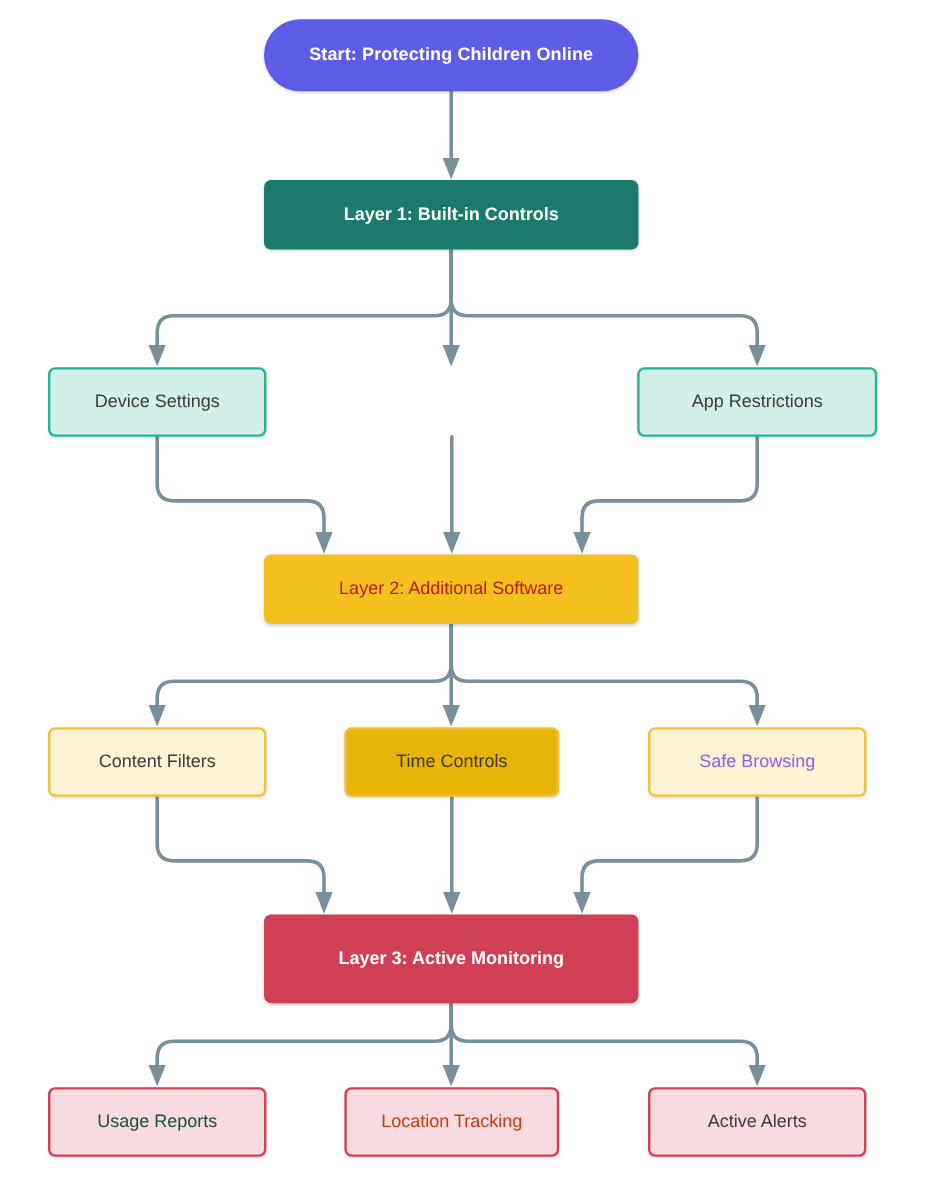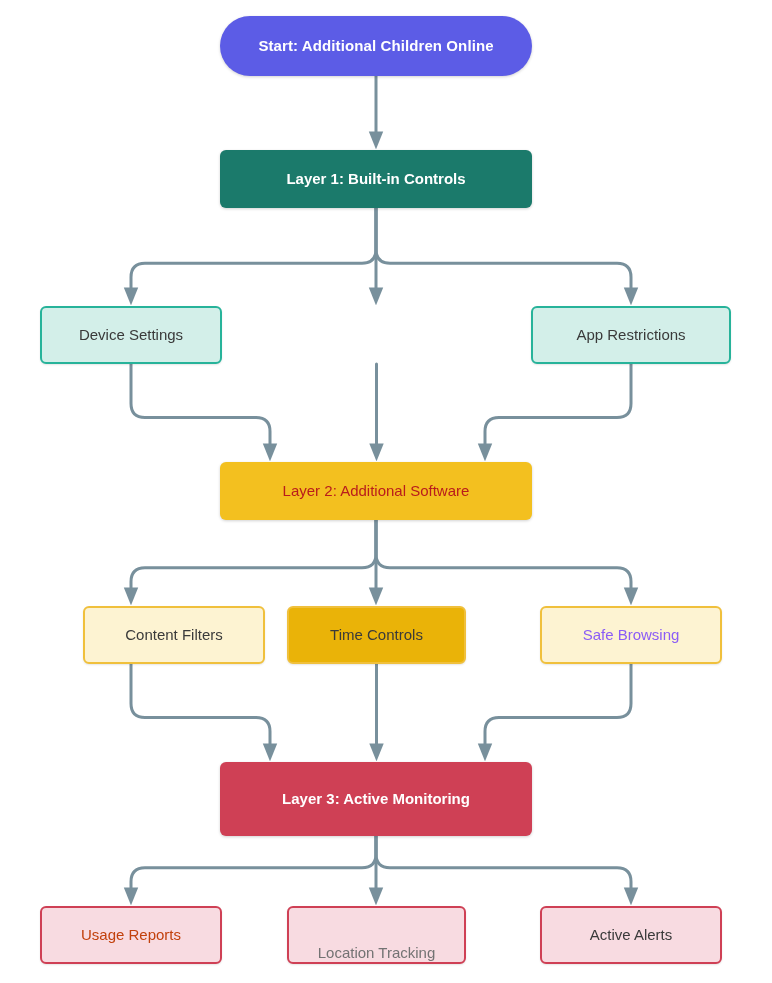--- a/index.html
+++ b/index.html
@@ -151,7 +151,7 @@
   </svg>
 
   <div class="node node-start" style="left: 220px; top: 16px; width: 312px; height: 60px; background: rgb(92, 92, 230); color: rgb(255, 255, 255);">
-      <span>Start: Additional Children Online</span>
+      <span>Start: Protecting Children Online</span>
     </div>
 
   <div class="node node-layer" style="left: 220px; top: 150px; width: 312px; height: 58px; background: rgb(27, 122, 107); color: rgb(255, 255, 255);">

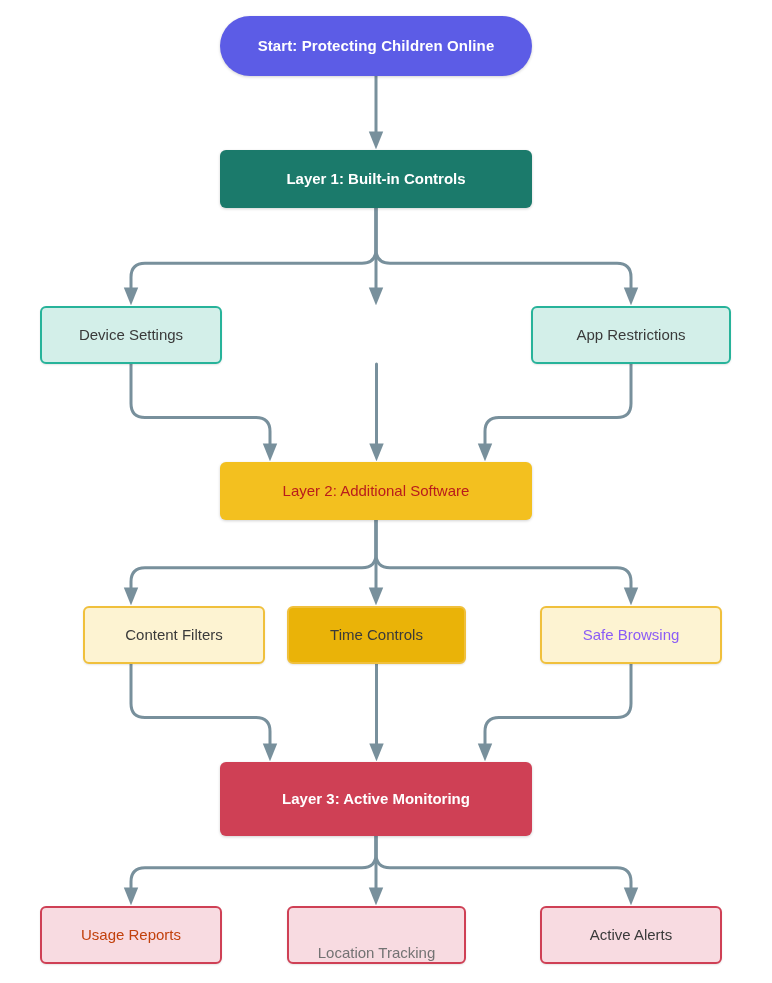--- a/index.html
+++ b/index.html
@@ -171,7 +171,7 @@
       <span>Layer 2: Additional Software</span>
     </div>
 
-  <div class="node node-leaf" style="left: 40px; top: 606px; width: 182px; height: 58px; background: rgb(253, 243, 210); color: rgb(58, 58, 58); border-color: rgb(240, 192, 60); margin-left: 43px;">
+  <div class="node node-leaf" style="left: 40px; top: 606px; width: 182px; height: 58px; background: rgb(253, 243, 210); color: rgb(58, 58, 58); border-color: rgb(240, 192, 60);">
       <span>Content Filters</span>
     </div>
 

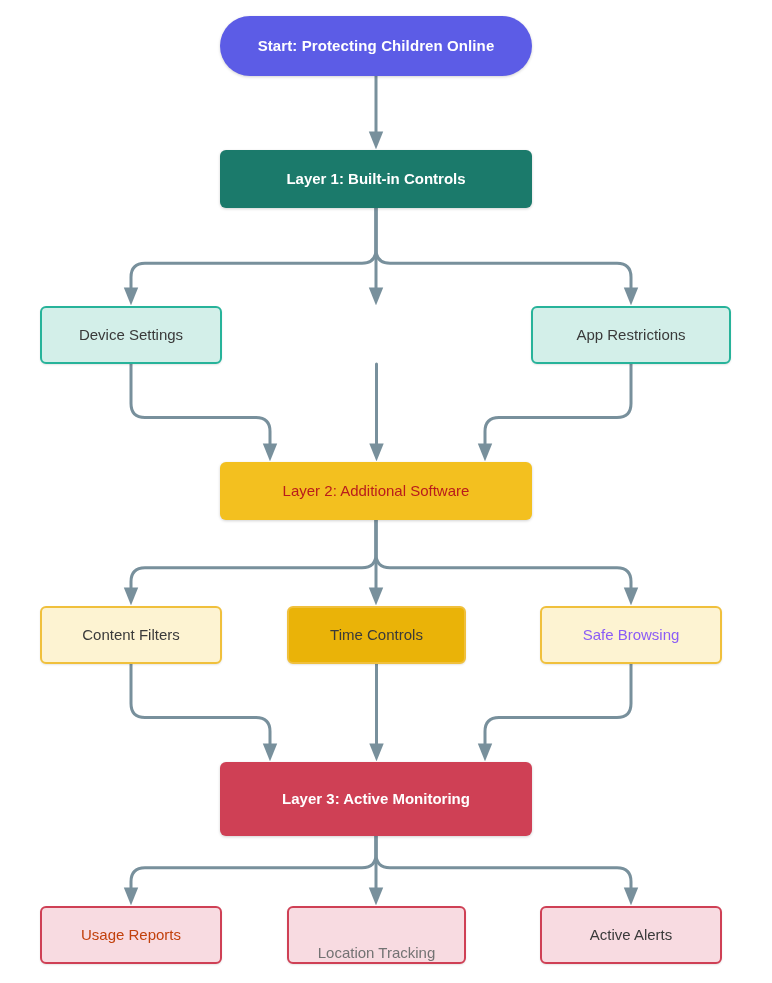--- a/index.html
+++ b/index.html
@@ -187,7 +187,7 @@
       <span>Layer 3: Active Monitoring</span>
     </div>
 
-  <div class="node node-leaf" style="left: 40px; top: 906px; width: 182px; height: 58px; background: rgb(248, 219, 225); color: #c2410c; border-color: rgb(207, 64, 85);">
+  <div class="node node-leaf" style="left: 40px; top: 906px; width: 182px; height: 58px; background: rgb(248, 219, 225); color: #14532d; border-color: rgb(207, 64, 85);">
       <span>Usage Reports</span>
     </div>
 

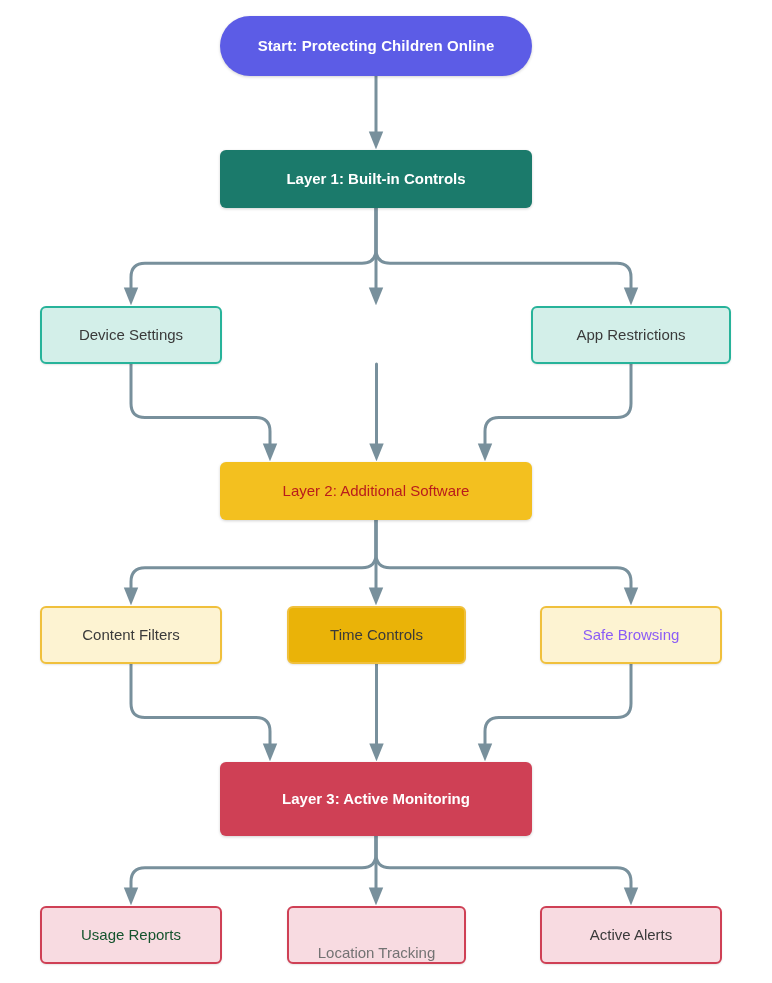--- a/index.html
+++ b/index.html
@@ -191,7 +191,7 @@
       <span>Usage Reports</span>
     </div>
 
-  <div class="node node-leaf" style="left: 287px; top: 906px; width: 179px; height: 58px; background: rgb(248, 219, 225); color: #737373; border-color: rgb(207, 64, 85); align-items: flex-end;">
+  <div class="node node-leaf" style="left: 287px; top: 906px; width: 179px; height: 58px; background: rgb(248, 219, 225); color: #c2410c; border-color: rgb(207, 64, 85);">
       <span>Location Tracking</span>
     </div>
 

